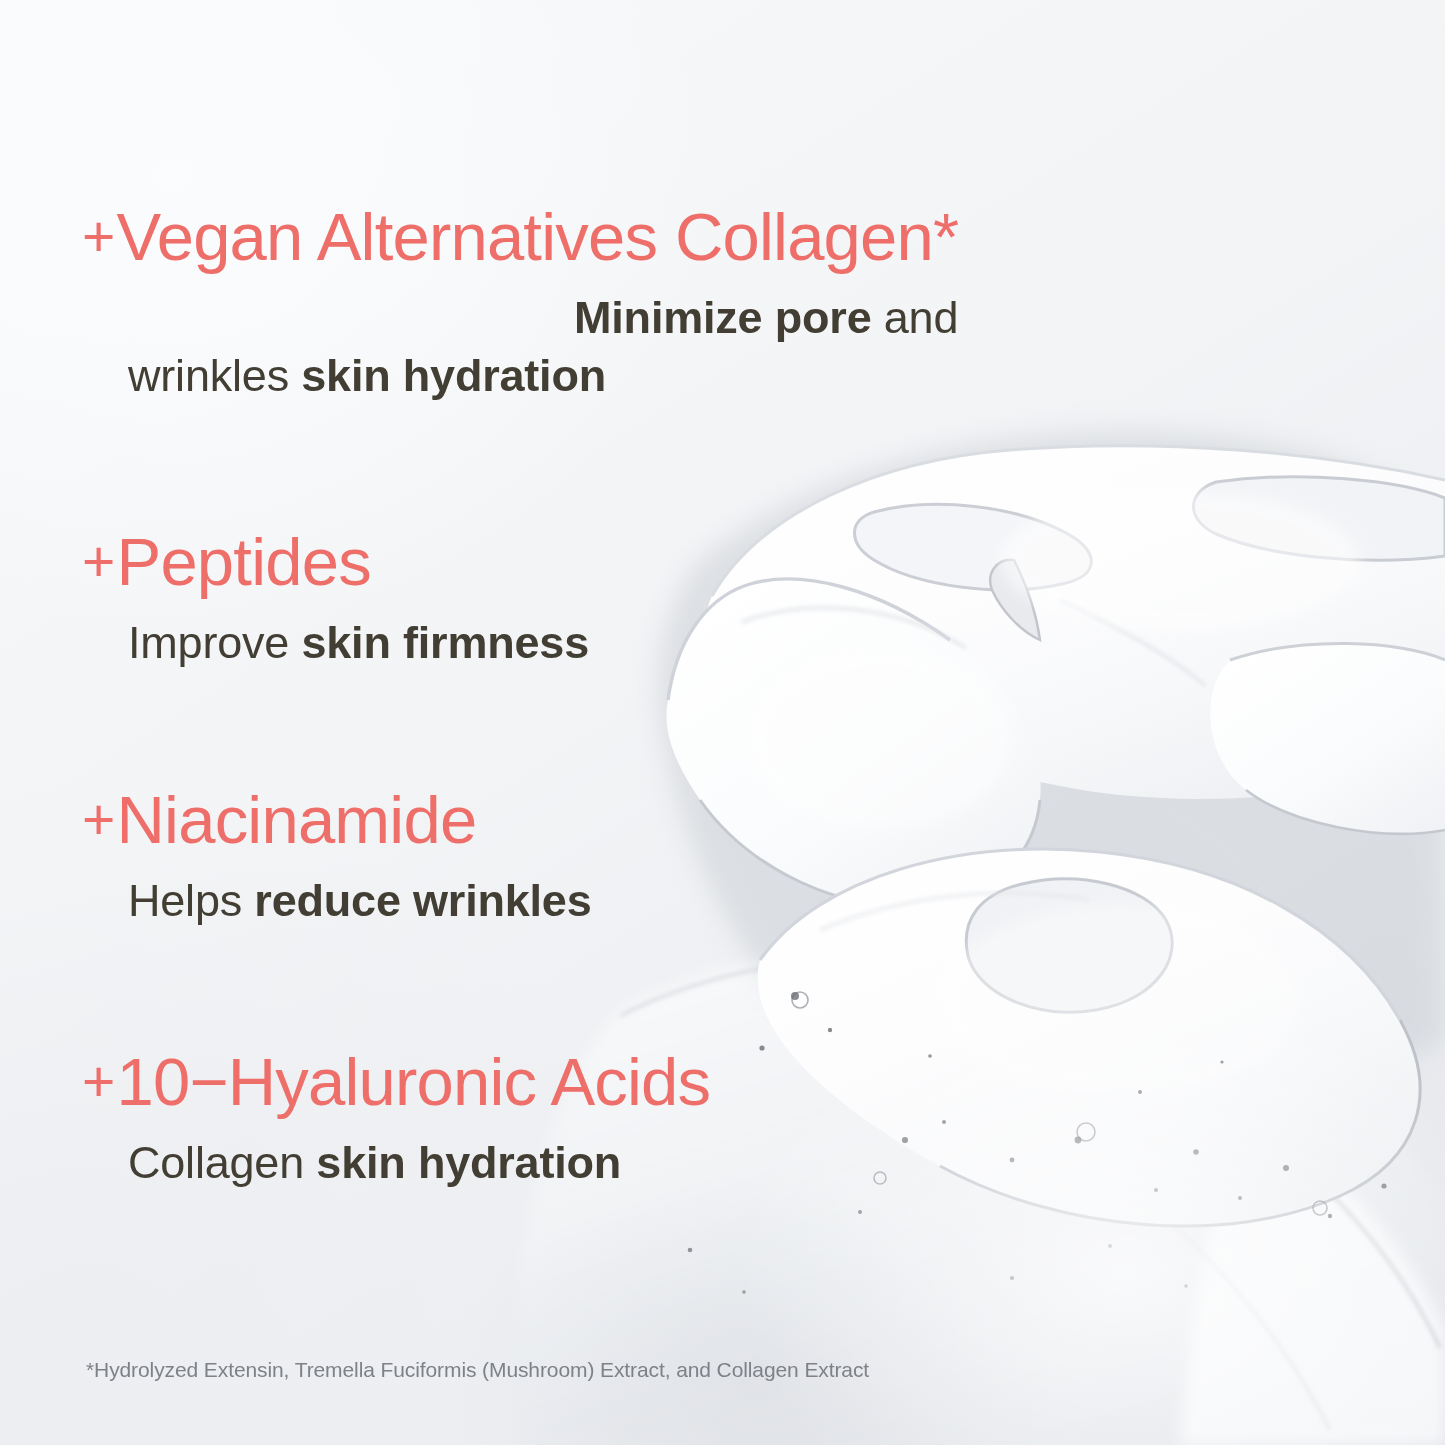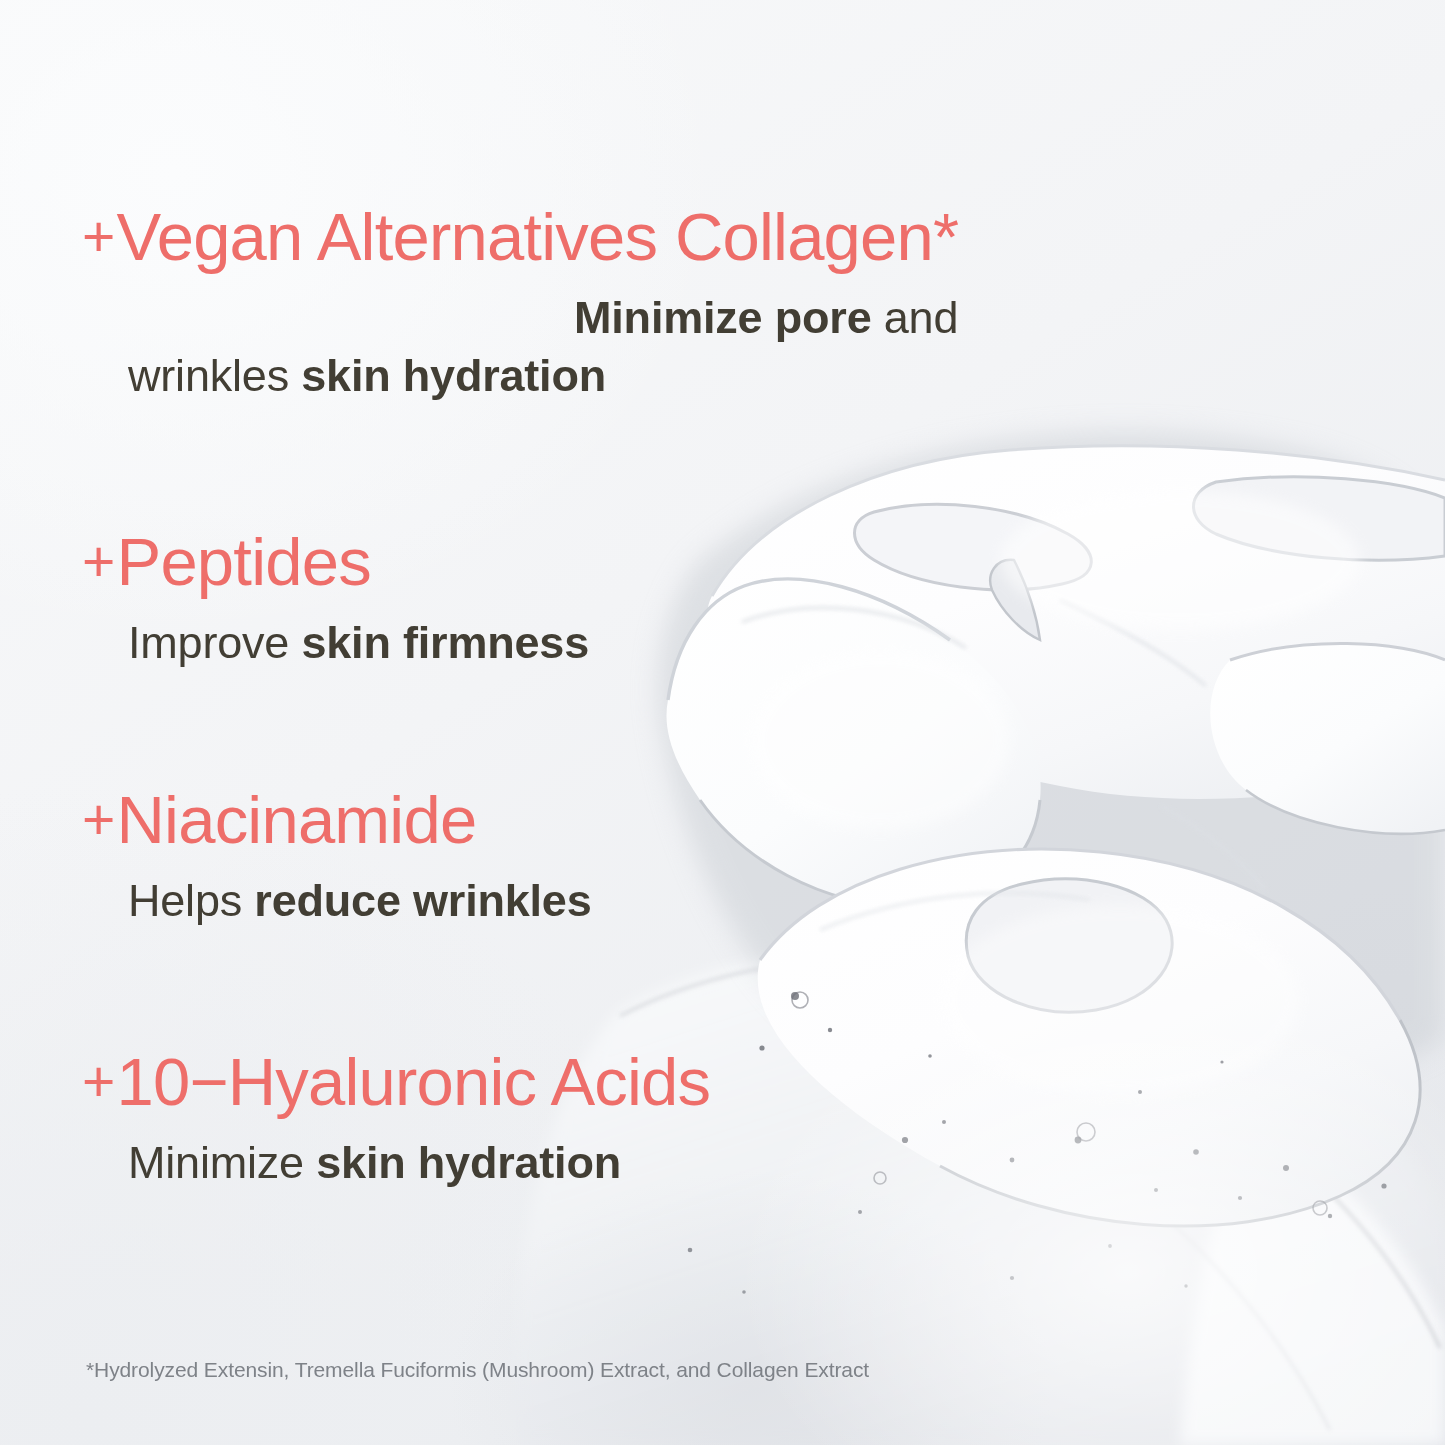--- a/index.html
+++ b/index.html
@@ -252,7 +252,7 @@
       </h2>
       <div class="head-gap"></div>
       <p class="feature-sub" style="color: rgb(66, 62, 52);">
-        <span>Minimize </span><b>skin hydration</b>
+        <span>Collagen </span><b>skin hydration</b>
       </p>
     </div>
 

